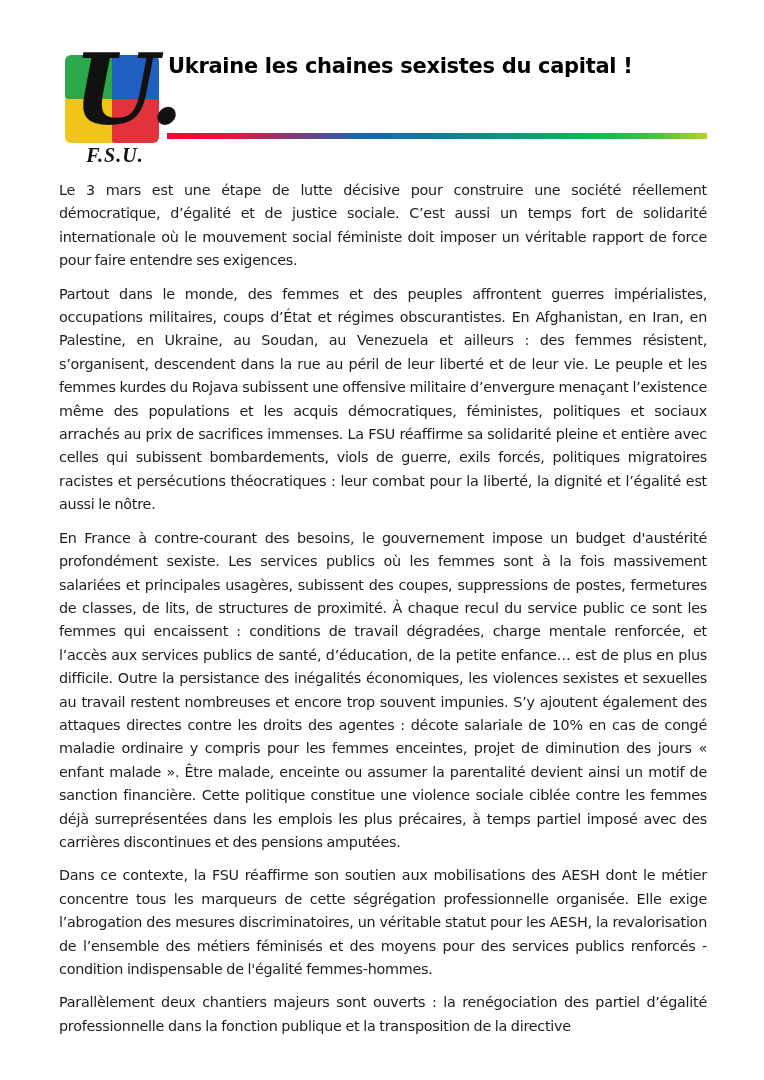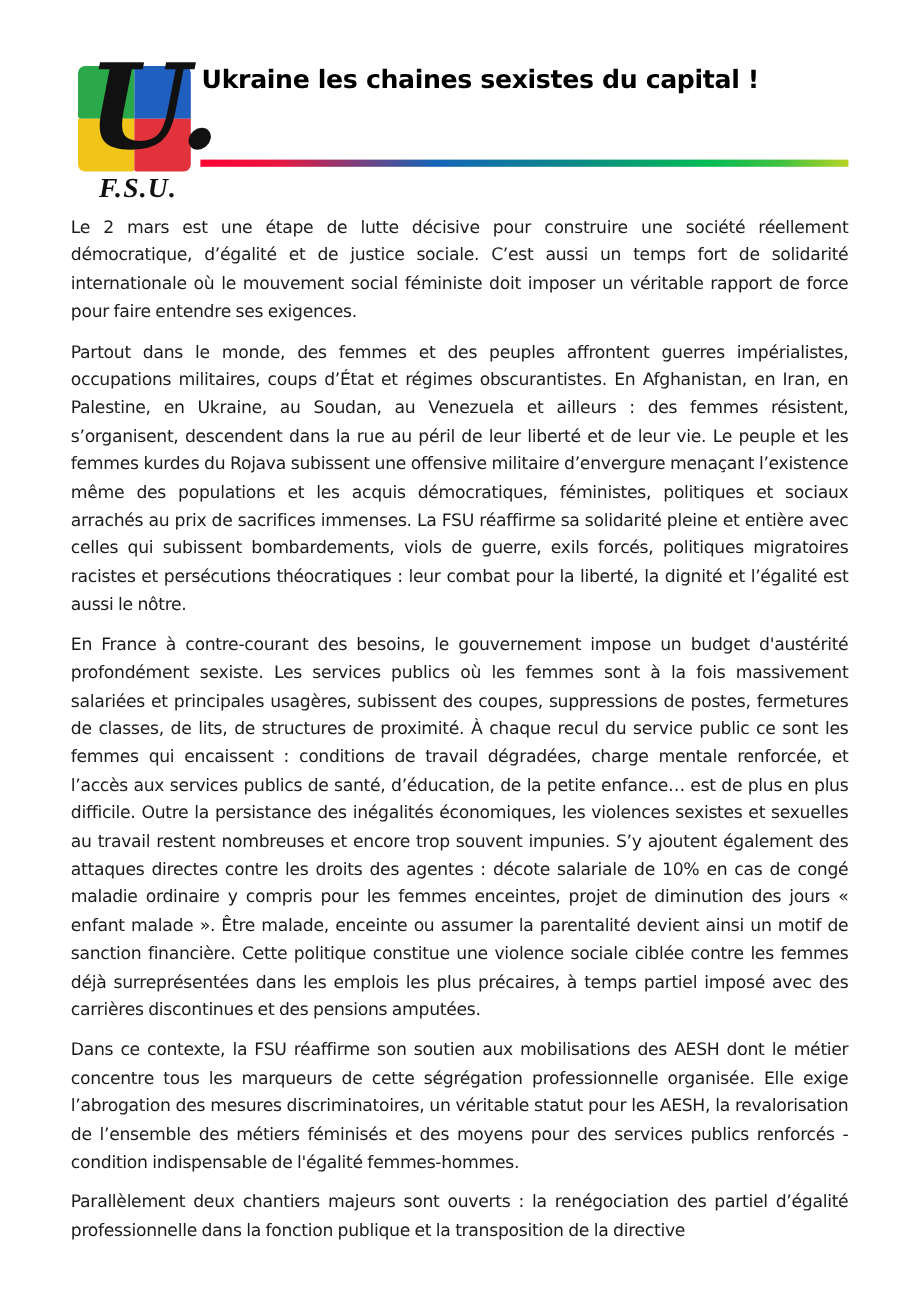--- a/index.html
+++ b/index.html
@@ -58,7 +58,7 @@
       font-family: "Liberation Serif", serif;
       font-style: italic;
       font-weight: bold;
-      font-size: 23px;
+      font-size: 20px;
       letter-spacing: 1px;
       color: #111111;
     }

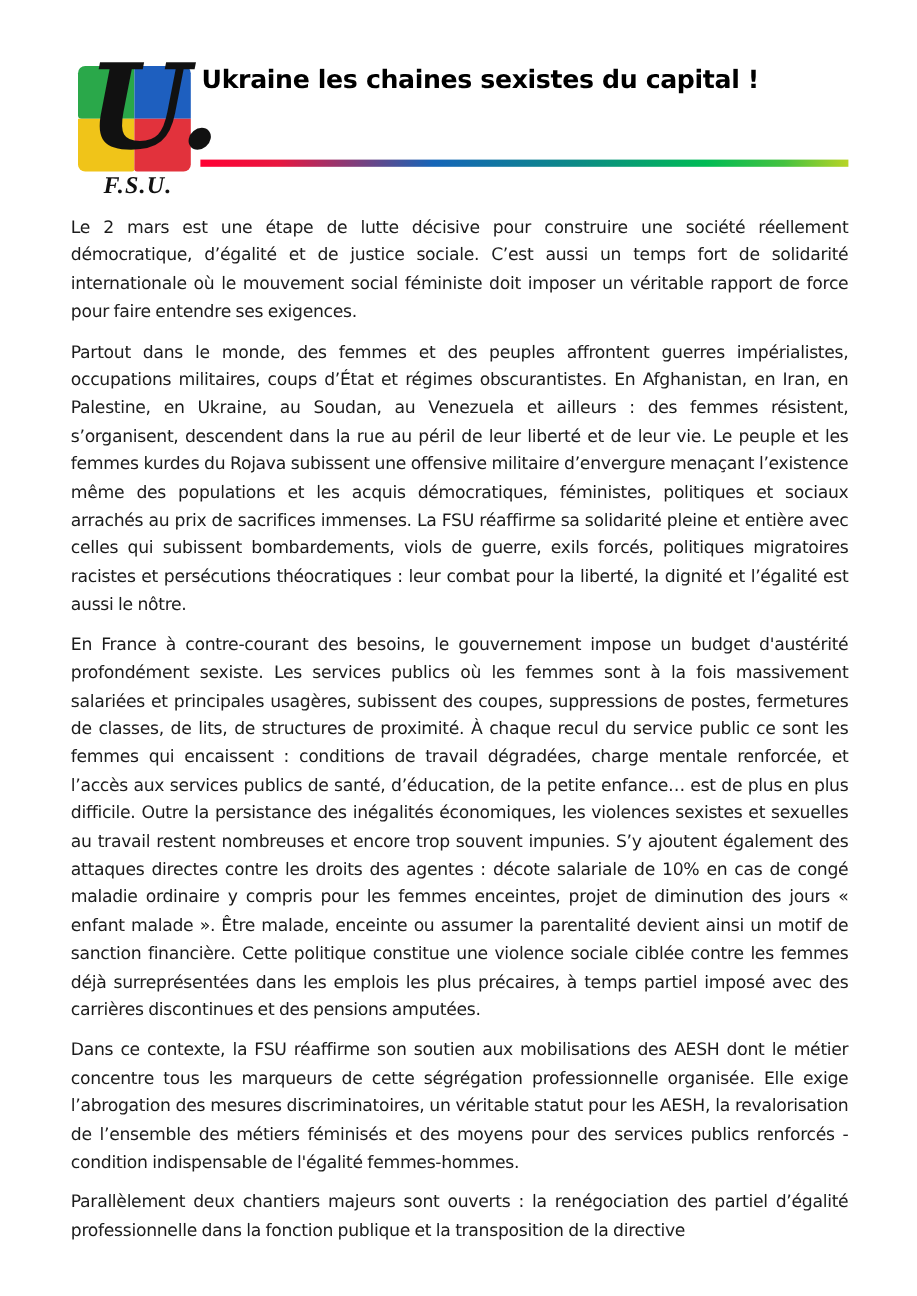--- a/index.html
+++ b/index.html
@@ -120,7 +120,7 @@
 <div class="rule"></div>
 
 <div class="body-text">
-  <p>Le 2 mars est une étape de lutte décisive pour construire une société réellement démocratique, d’égalité et de justice sociale. C’est aussi un temps fort de solidarité internationale où le mouvement social féministe doit imposer un véritable rapport de force pour faire entendre ses exigences.</p>
+  <p>Le 3 mars est une étape de lutte décisive pour construire une société réellement démocratique, d’égalité et de justice sociale. C’est aussi un temps fort de solidarité internationale où le mouvement social féministe doit imposer un véritable rapport de force pour faire entendre ses exigences.</p>
   <p>Partout dans le monde, des femmes et des peuples affrontent guerres impérialistes, occupations militaires, coups d’État et régimes obscurantistes. En Afghanistan, en Iran, en Palestine, en Ukraine, au Soudan, au Venezuela et ailleurs : des femmes résistent, s’organisent, descendent dans la rue au péril de leur liberté et de leur vie. Le peuple et les femmes kurdes du Rojava subissent une offensive militaire d’envergure menaçant l’existence même des populations et les acquis démocratiques, féministes, politiques et sociaux arrachés au prix de sacrifices immenses. La FSU réaffirme sa solidarité pleine et entière avec celles qui subissent bombardements, viols de guerre, exils forcés, politiques migratoires racistes et persécutions théocratiques : leur combat pour la liberté, la dignité et l’égalité est aussi le nôtre.</p>
   <p>En France à contre-courant des besoins, le gouvernement impose un budget d'austérité profondément sexiste. Les services publics où les femmes sont à la fois massivement salariées et principales usagères, subissent des coupes, suppressions de postes, fermetures de classes, de lits, de structures de proximité. À chaque recul du service public ce sont les femmes qui encaissent : conditions de travail dégradées, charge mentale renforcée, et l’accès aux services publics de santé, d’éducation, de la petite enfance… est de plus en plus difficile.  Outre la persistance des inégalités économiques, les violences sexistes et sexuelles au travail restent nombreuses et encore trop souvent impunies.  S’y ajoutent également des attaques directes contre les droits des agentes : décote salariale de 10% en cas de congé maladie ordinaire y compris pour les femmes enceintes, projet de diminution des jours « enfant malade ». Être malade, enceinte ou assumer la parentalité devient ainsi un motif de sanction financière. Cette politique constitue une violence sociale ciblée contre les femmes déjà surreprésentées dans les emplois les plus précaires, à temps partiel imposé avec des carrières discontinues et des pensions amputées.</p>
   <p>Dans ce contexte, la FSU réaffirme son soutien aux mobilisations des AESH dont le métier concentre tous les marqueurs de cette ségrégation professionnelle organisée. Elle exige l’abrogation des mesures discriminatoires, un véritable statut pour les AESH, la revalorisation de l’ensemble des métiers féminisés et des moyens pour des services publics renforcés - condition indispensable de l'égalité femmes-hommes.</p>

